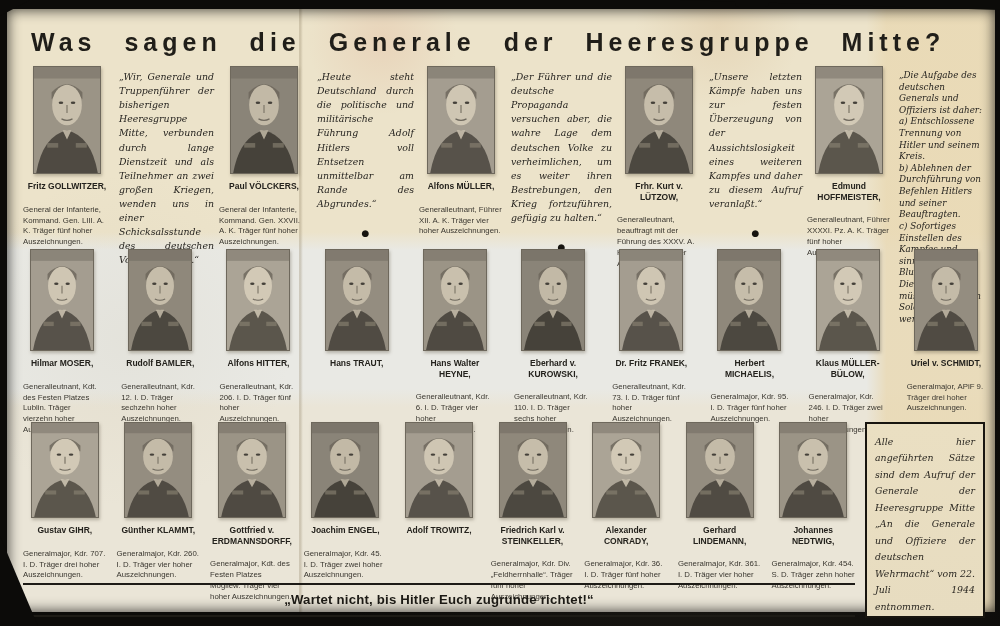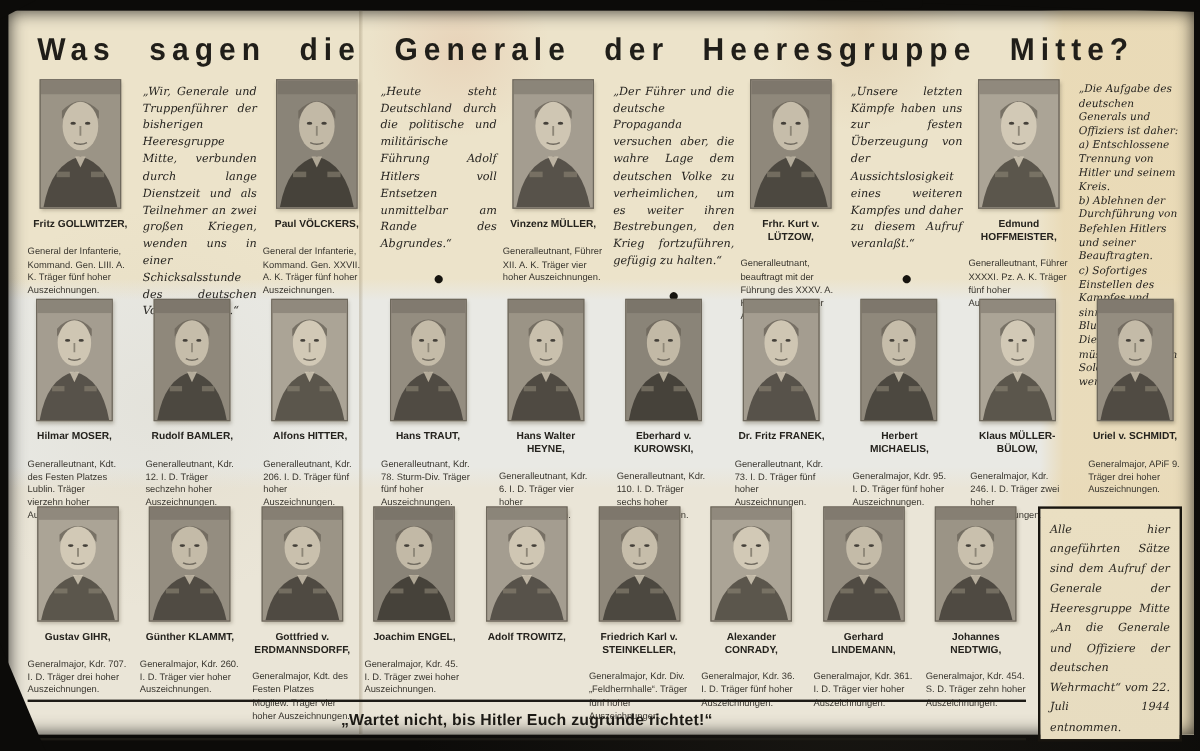--- a/index.html
+++ b/index.html
@@ -130,7 +130,7 @@
               <rect x="38" y="66" width="10" height="4" fill="#8c8575" opacity="0.6"></rect>
             </svg>
           </div>
-          <div class="pname">Vinzenz MÜLLER,</div>
+          <div class="pname">Alfons MÜLLER,</div>
           <div class="pcap">Generalleutnant, Führer XII. A. K. Träger vier hoher Auszeichnungen.</div>
         </div>
         <div class="quote">

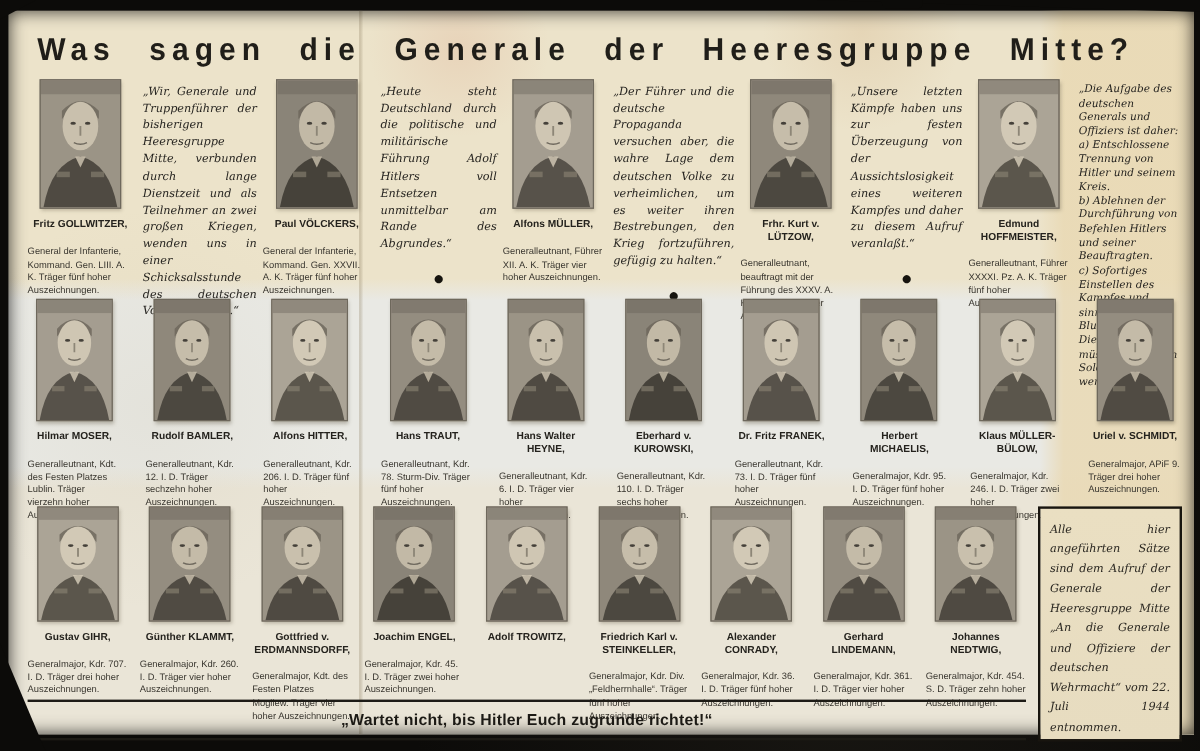--- a/index.html
+++ b/index.html
@@ -268,7 +268,6 @@
             </svg>
           </div>
           <div class="pname">Hans TRAUT,</div>
-          <div class="pcap">Generalleutnant, Kdr. 78. Sturm-Div. Träger fünf hoher Auszeichnungen.</div>
         </div>
         <div class="person">
           <div class="portrait p-md">

